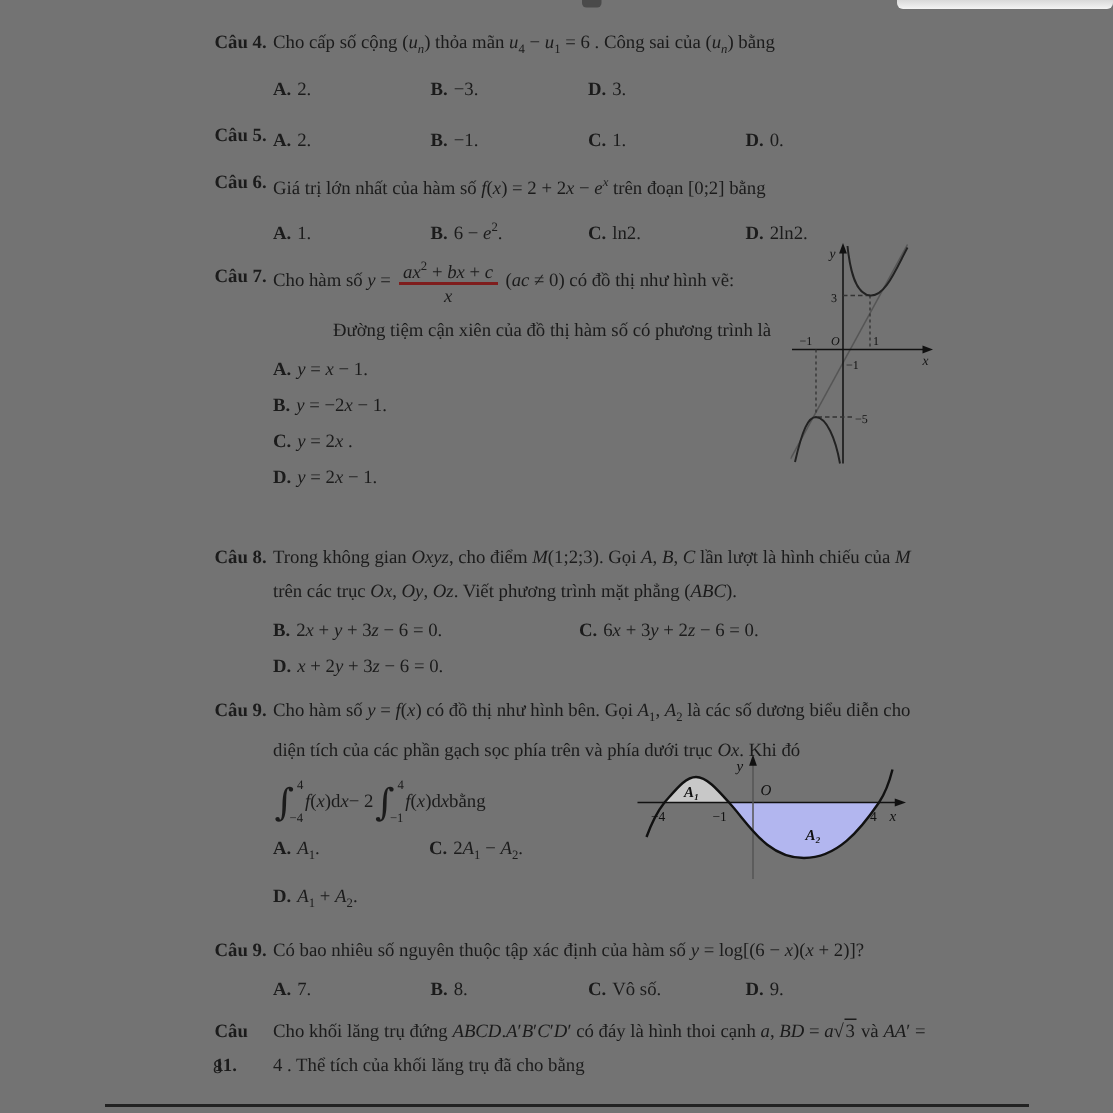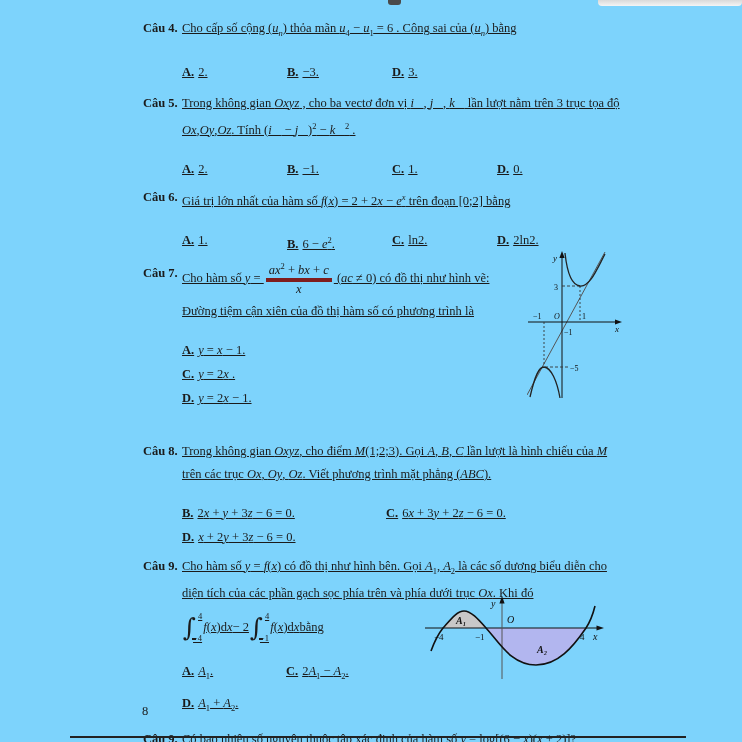--- a/index.html
+++ b/index.html
@@ -4,7 +4,7 @@
 <style>
   html,body{margin:0;padding:0;}
   .page{
-    position:relative; width:742px; height:742px; background:#7dd3fc;
+    position:relative; width:742px; height:742px; background:#737373;
     font-family:"Liberation Serif","DejaVu Serif",serif;
     color:#1b1b1b; font-size:12.5px; overflow:hidden;
   }

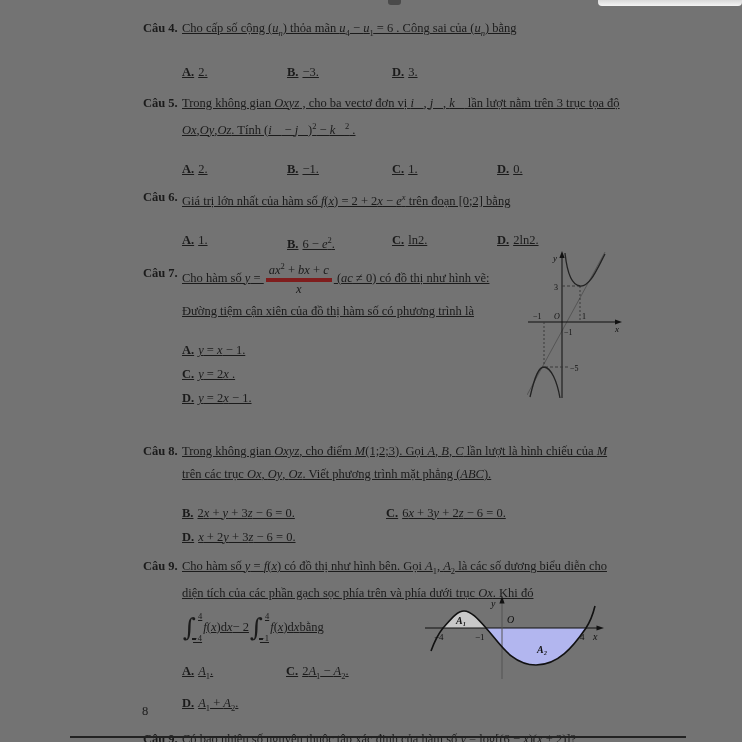--- a/index.html
+++ b/index.html
@@ -13,7 +13,7 @@
   .content{position:absolute; left:143px; top:17px; width:482px;}
   .q{display:flex; align-items:flex-start; position:relative;}
   .q-label{flex:none; width:39px; font-weight:bold; line-height:23px;}
-  .q-body{flex:1; min-width:0;text-decoration:underline;}
+  .q-body{flex:1; min-width:0;}
   .q-text{line-height:23px;}
   .opts{display:flex; flex-wrap:wrap; margin-top:15px; line-height:24px;}
   .opt{width:105px;}

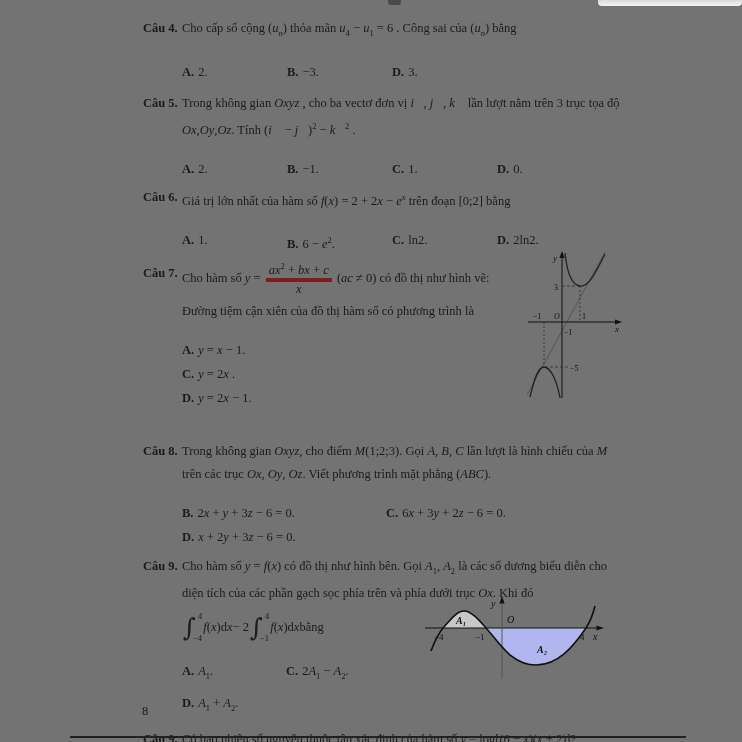--- a/index.html
+++ b/index.html
@@ -15,7 +15,7 @@
   .q-label{flex:none; width:39px; font-weight:bold; line-height:23px;}
   .q-body{flex:1; min-width:0;}
   .q-text{line-height:23px;}
-  .opts{display:flex; flex-wrap:wrap; margin-top:15px; line-height:24px;}
+  .opts{display:flex; flex-wrap:wrap; margin-top:2px; line-height:24px;align-items:flex-end;}
   .opt{width:105px;}
   .opts.wide .opt{width:204px;}
   .opts.narrow{width:230px;}

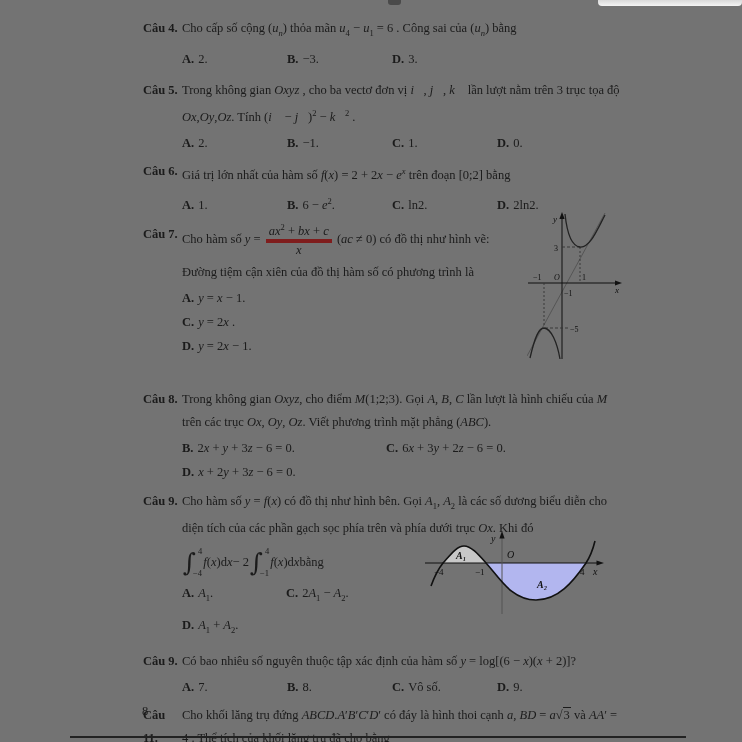--- a/index.html
+++ b/index.html
@@ -66,7 +66,6 @@
     <div class="q mt8">
       <div class="q-label">Câu 5.</div>
       <div class="q-body">
-        <div class="q-text">Trong không gian <i>Oxyz</i> , cho ba vectơ đơn vị <i>i⃗</i>, <i>j⃗</i>, <i>k⃗</i> lần lượt nằm trên 3 trục tọa độ <i>Ox</i>,<i>Oy</i>,<i>Oz</i>. Tính (<i>i⃗</i> − <i>j⃗</i>)<sup>2</sup> − <i>k⃗</i><sup>2</sup> .</div>
         <div class="opts">
           <span class="opt"><b>A.</b><span>2.</span></span>
           <span class="opt"><b>B.</b><span>−1.</span></span>

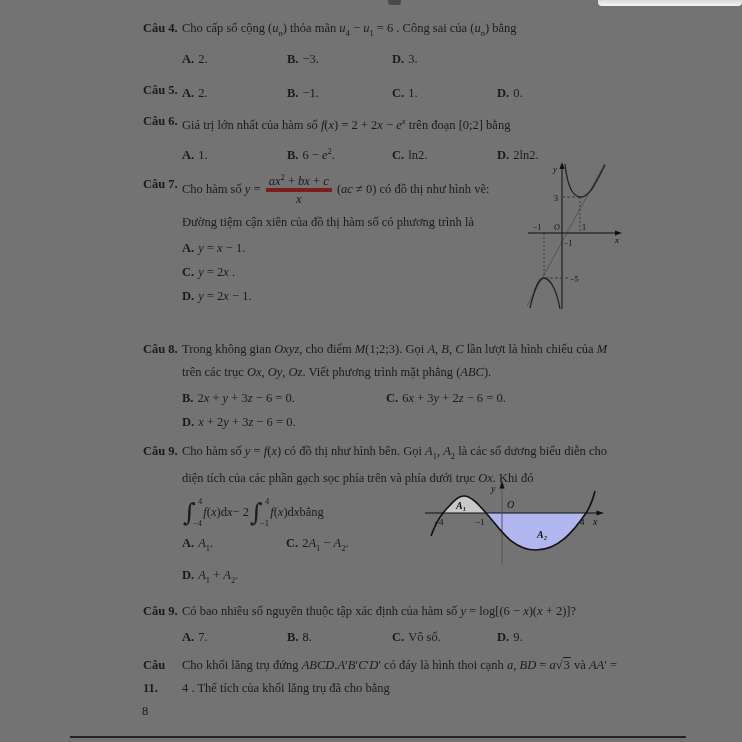--- a/index.html
+++ b/index.html
@@ -24,7 +24,7 @@
   sup{font-size:8.5px;}
   sub{font-size:8.5px;}
   .frac{display:inline-block; text-align:center; vertical-align:-0.85em; line-height:1.15; padding:0 2px;}
-  .frac .num{display:block; border-bottom:4px solid #7f1d1d; padding:0 3px;}
+  .frac .num{display:block; border-bottom:2px solid #7f1d1d; padding:0 3px;}
   .frac .den{display:block;}
   .sqrt{white-space:nowrap;}
   .rad{border-top:1px solid #1b1b1b; padding:0 1px;}

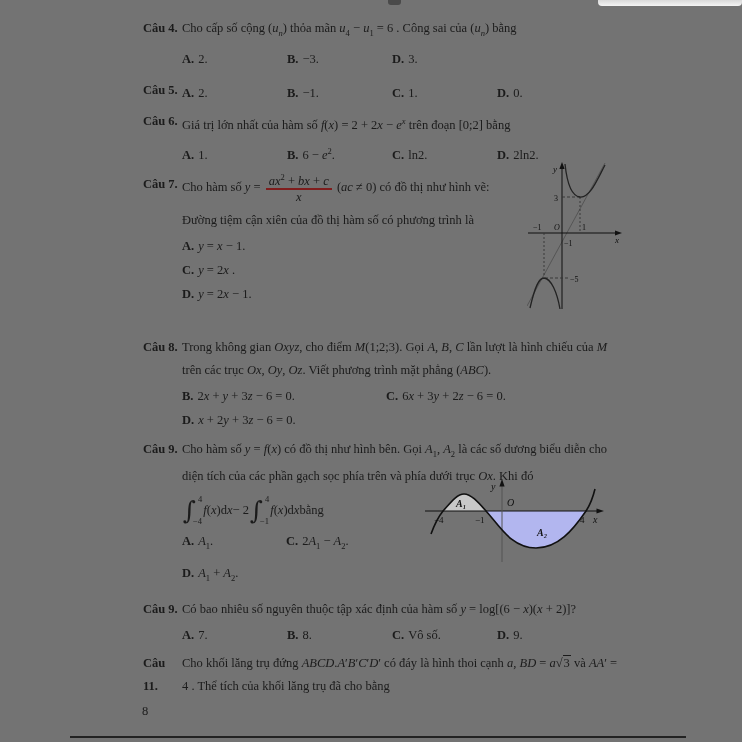--- a/index.html
+++ b/index.html
@@ -92,7 +92,7 @@
       <div class="q-label">Câu 7.</div>
       <div class="q-body" style="max-width:372px;">
         <div class="q-text">Cho hàm số <i>y</i> = <span class="frac"><span class="num"><i>ax</i><sup>2</sup> + <i>bx</i> + <i>c</i></span><span class="den"><i>x</i></span></span> (<i>ac</i> ≠ 0) có đồ thị như hình vẽ:</div>
-        <div class="q-text" style="margin-top:4px;">Đường tiệm cận xiên của đồ thị hàm số có phương trình là</div>
+        <div class="q-text" style="margin-top:4px;text-align:center;">Đường tiệm cận xiên của đồ thị hàm số có phương trình là</div>
         <div class="opts wide">
           <span class="opt"><b>A.</b><span><i>y</i> = <i>x</i> − 1.</span></span>
           <span class="opt"><b>C.</b><span><i>y</i> = 2<i>x</i> .</span></span>

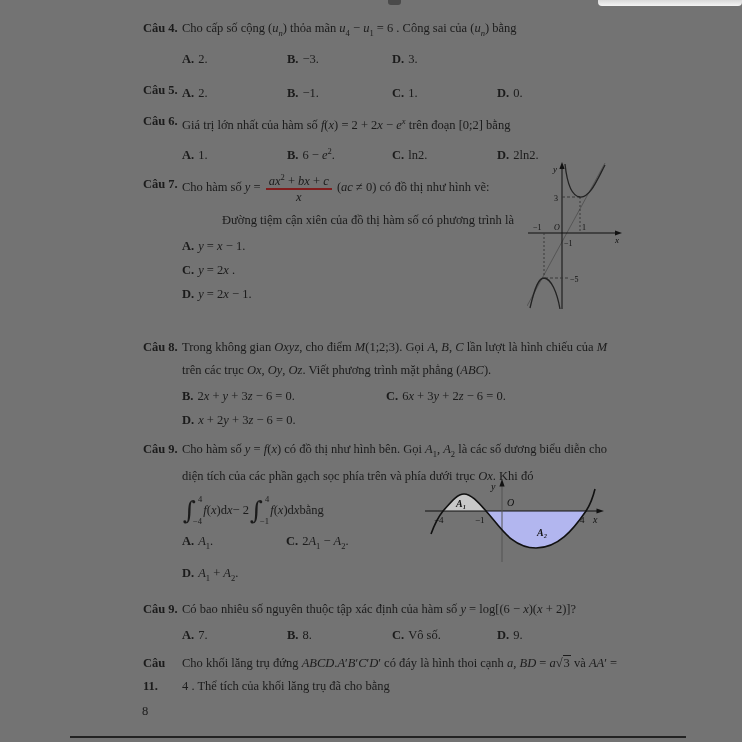--- a/index.html
+++ b/index.html
@@ -95,6 +95,7 @@
         <div class="q-text" style="margin-top:4px;text-align:center;">Đường tiệm cận xiên của đồ thị hàm số có phương trình là</div>
         <div class="opts wide">
           <span class="opt"><b>A.</b><span><i>y</i> = <i>x</i> − 1.</span></span>
+          <span class="opt"><b>B.</b><span><i>y</i> = −2<i>x</i> − 1.</span></span>
           <span class="opt"><b>C.</b><span><i>y</i> = 2<i>x</i> .</span></span>
           <span class="opt"><b>D.</b><span><i>y</i> = 2<i>x</i> − 1.</span></span>
         </div>

